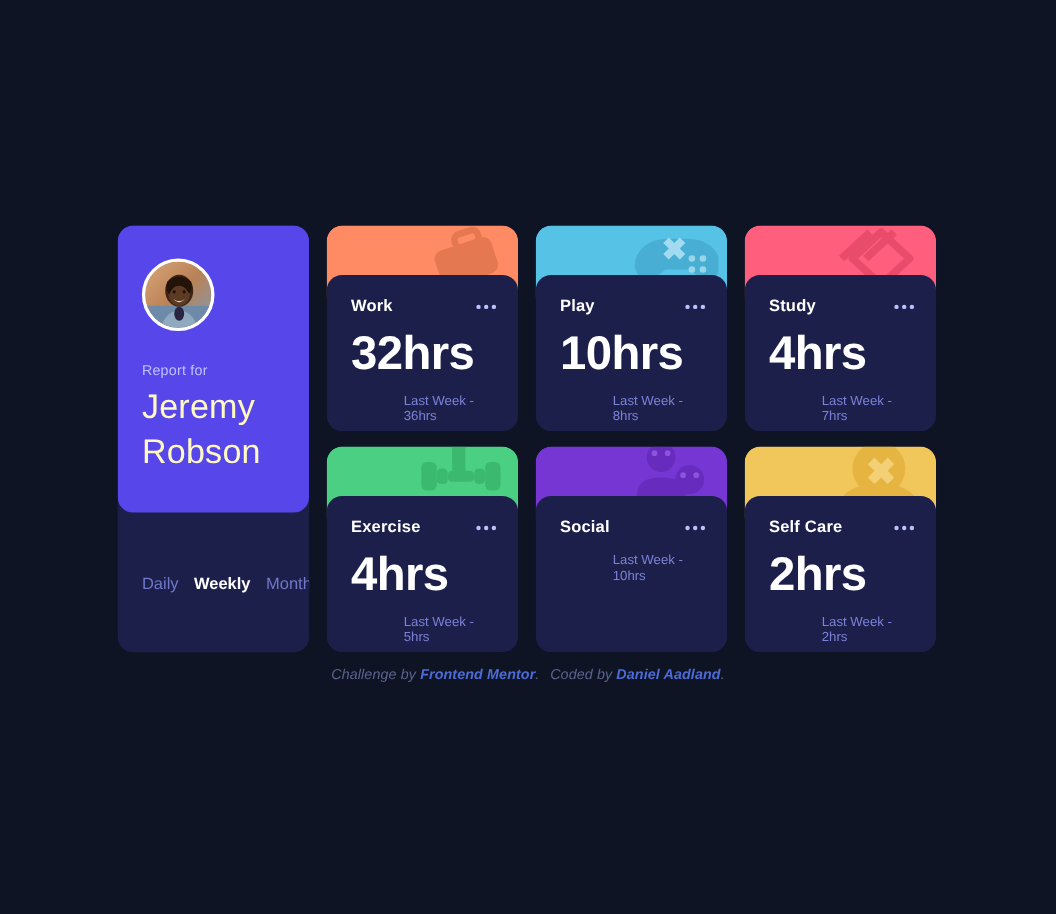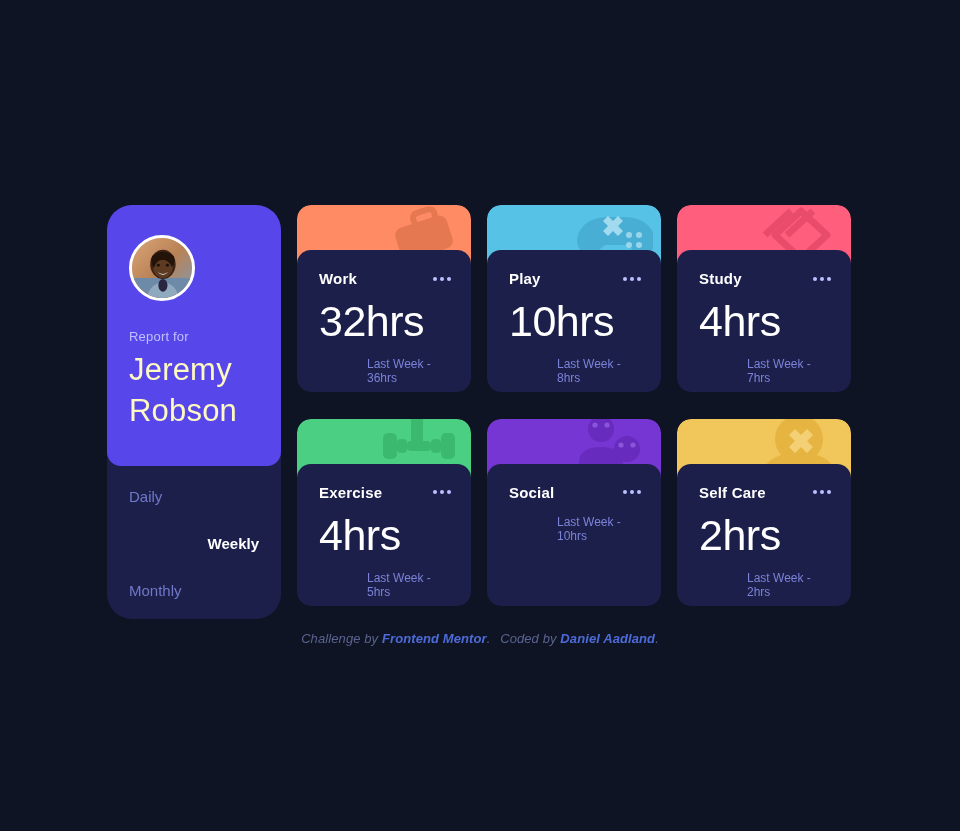--- a/index.html
+++ b/index.html
@@ -29,7 +29,7 @@
   .profile {
     grid-row:1 / span 2;
     background:#1c1f4a;
-    border-radius:25px;
+    border-radius:14px;
     overflow:hidden;
     display:flex;
     flex-direction:column;

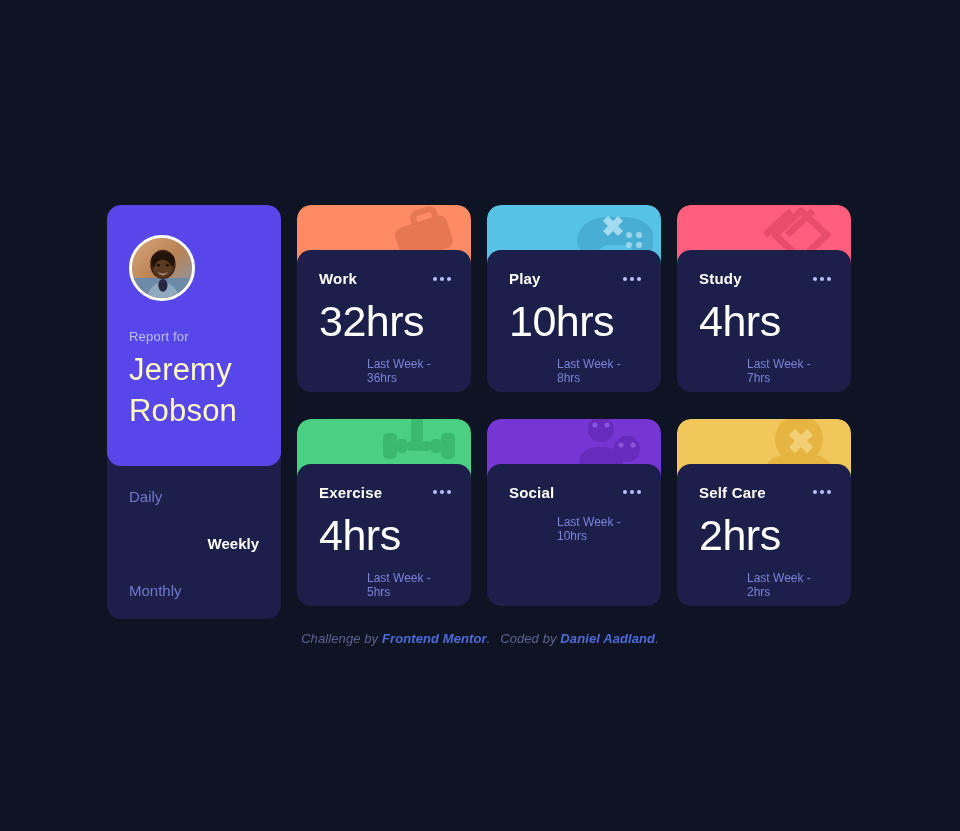--- a/index.html
+++ b/index.html
@@ -133,7 +133,7 @@
     margin-top:13px;
     color:#ffffff;
     font-size:43px;
-    font-weight:400;
+    font-weight:700;
     line-height:1;
     letter-spacing:-.5px;
   }

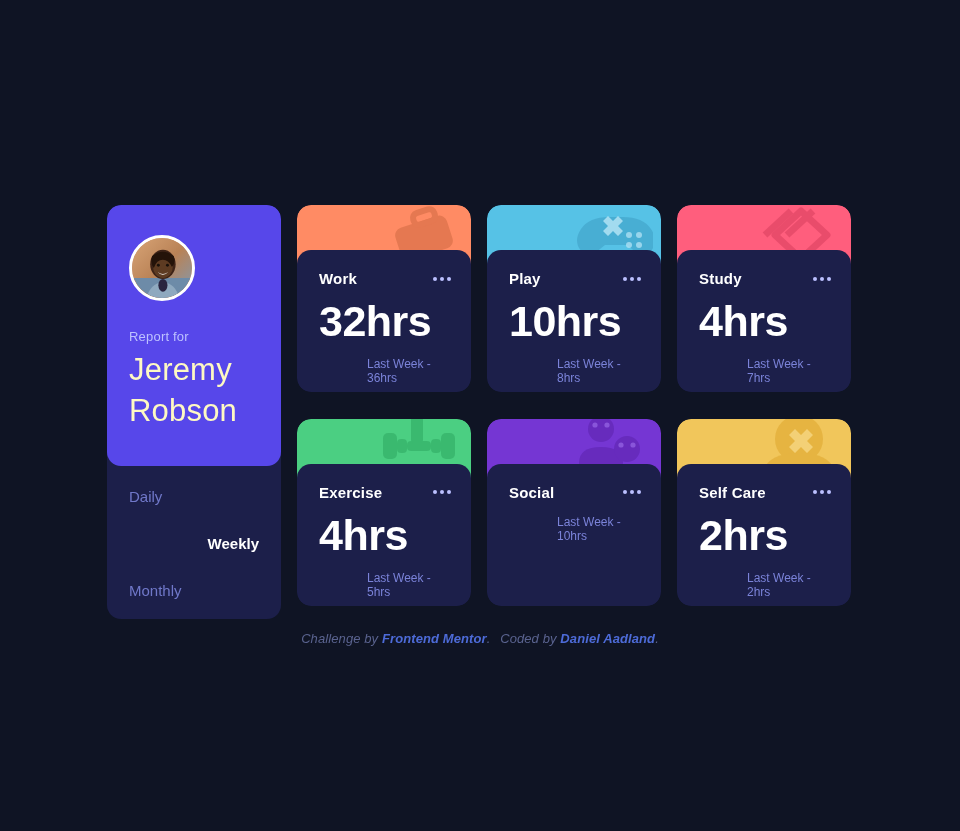--- a/index.html
+++ b/index.html
@@ -68,8 +68,8 @@
     flex:1 1 auto;
     padding:22px 22px 20px 22px;
     display:flex;
-    flex-direction:column;
-    gap:30px;
+    flex-direction:row;
+    gap:14px;
   }
   .period {
     font-size:15px;

